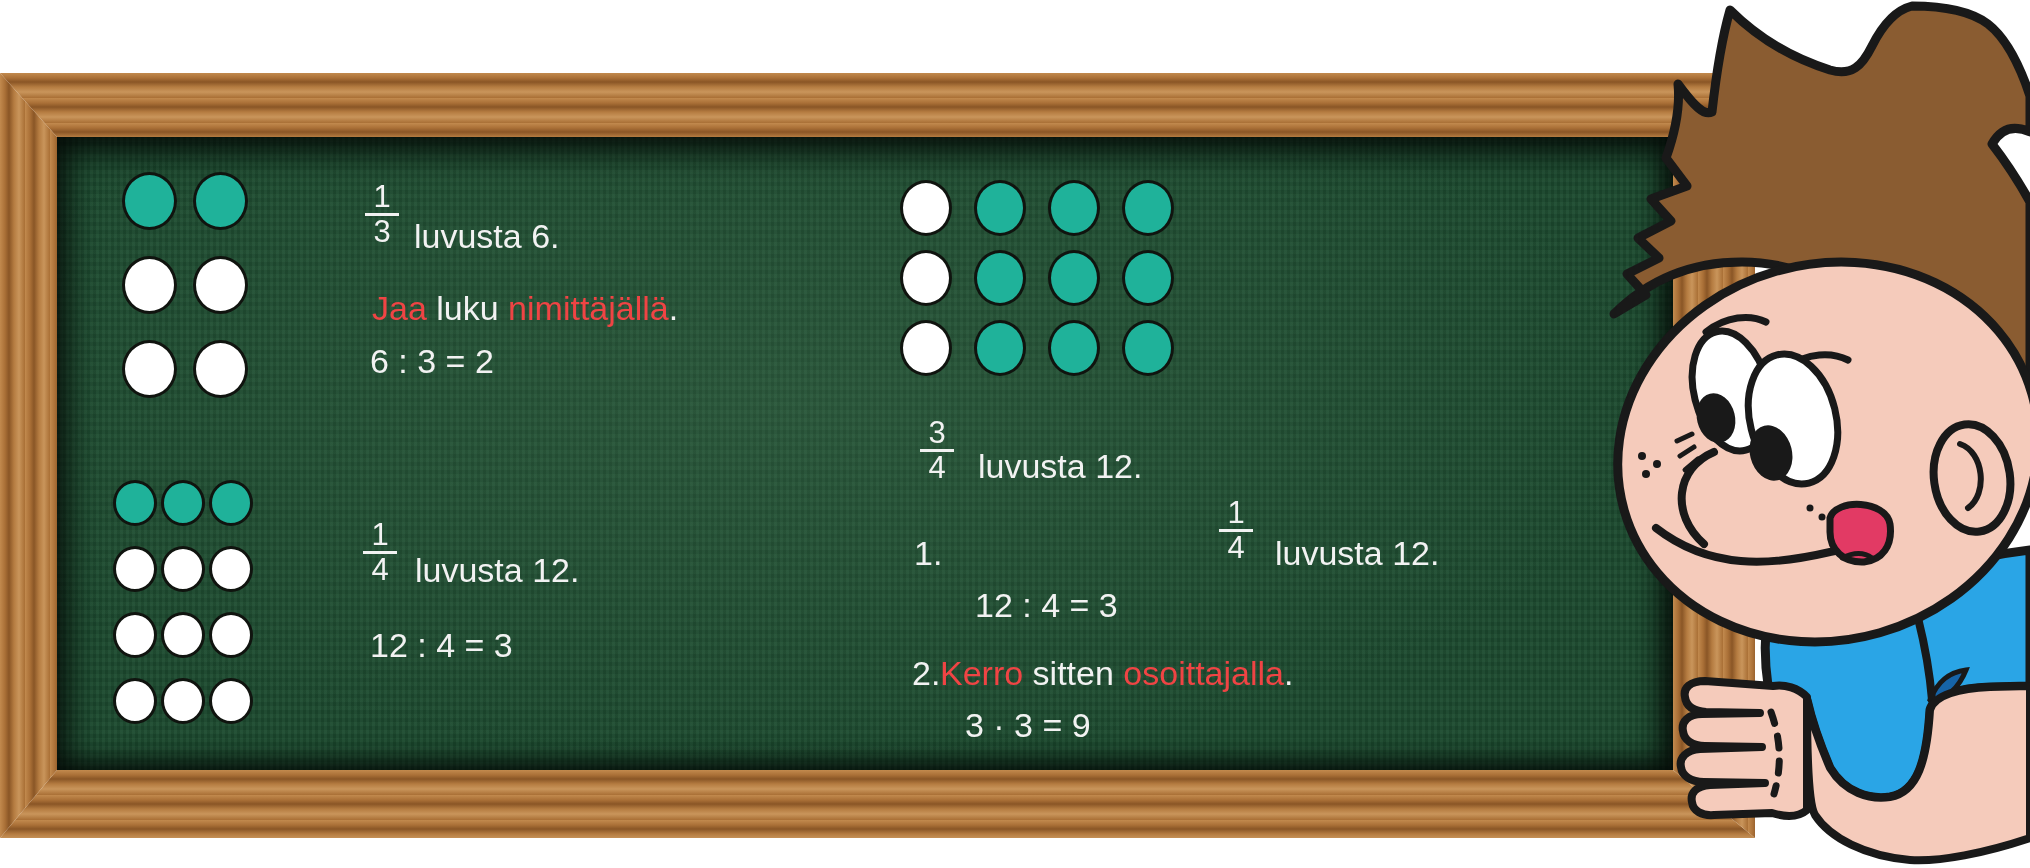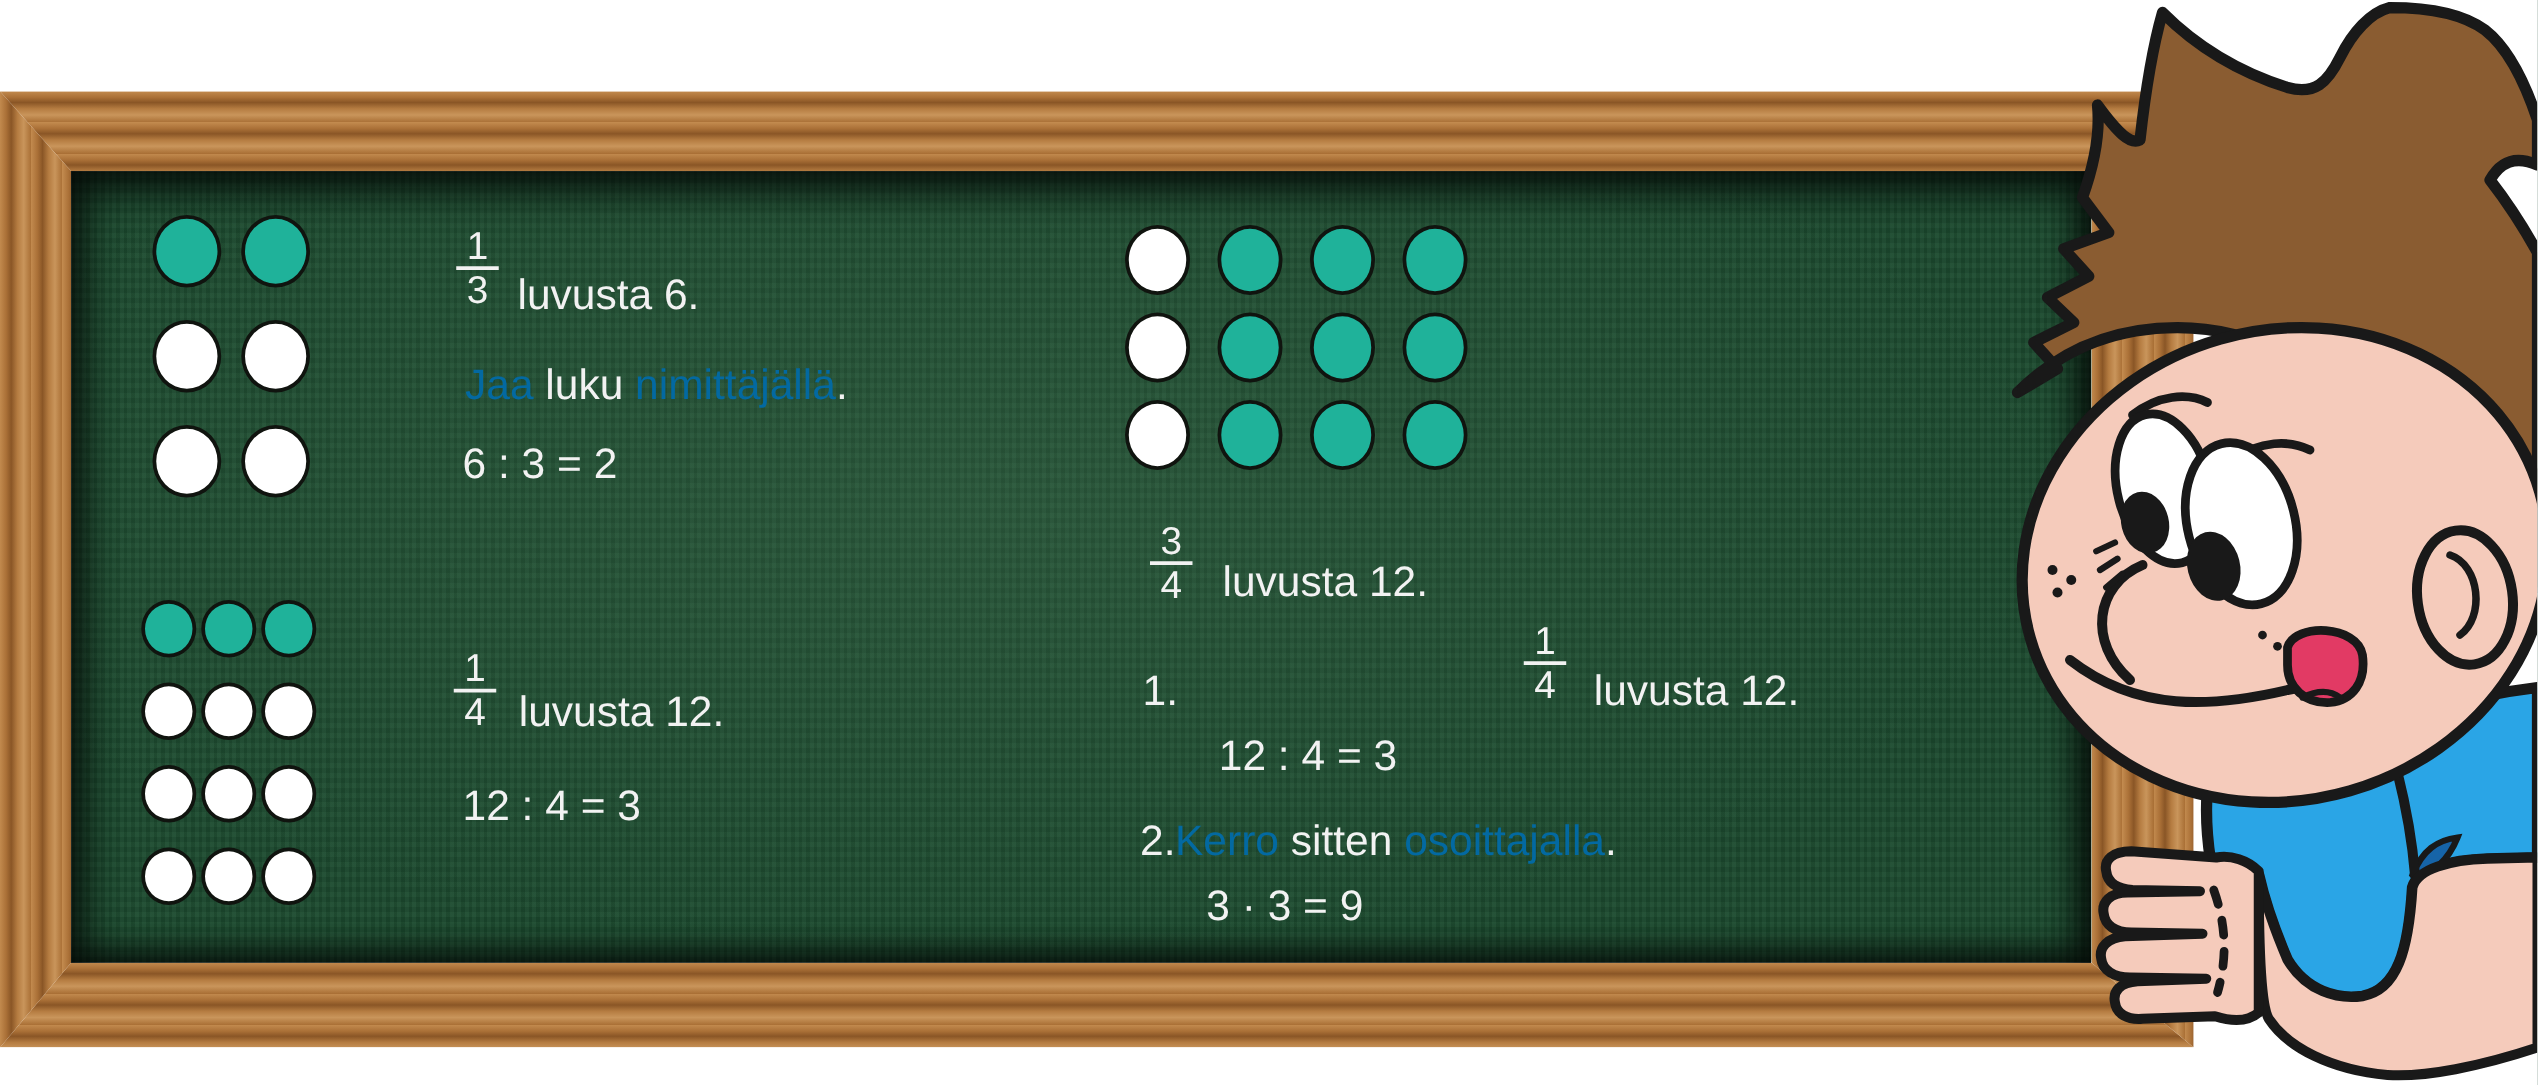--- a/index.html
+++ b/index.html
@@ -42,7 +42,7 @@
 
   
   .txt{position:absolute;font-size:34px;line-height:1;color:#f2f2f2;white-space:nowrap;}
-  .teal{color:#0369a1;margin-top:32px;}
+  .teal{color:#ef4444;margin-top:32px;}
   .frac{position:absolute;width:34px;text-align:center;font-size:31px;line-height:0.9;color:#f2f2f2;}
   .frac .bar{height:3px;background:#f2f2f2;margin:2px 0;}
 

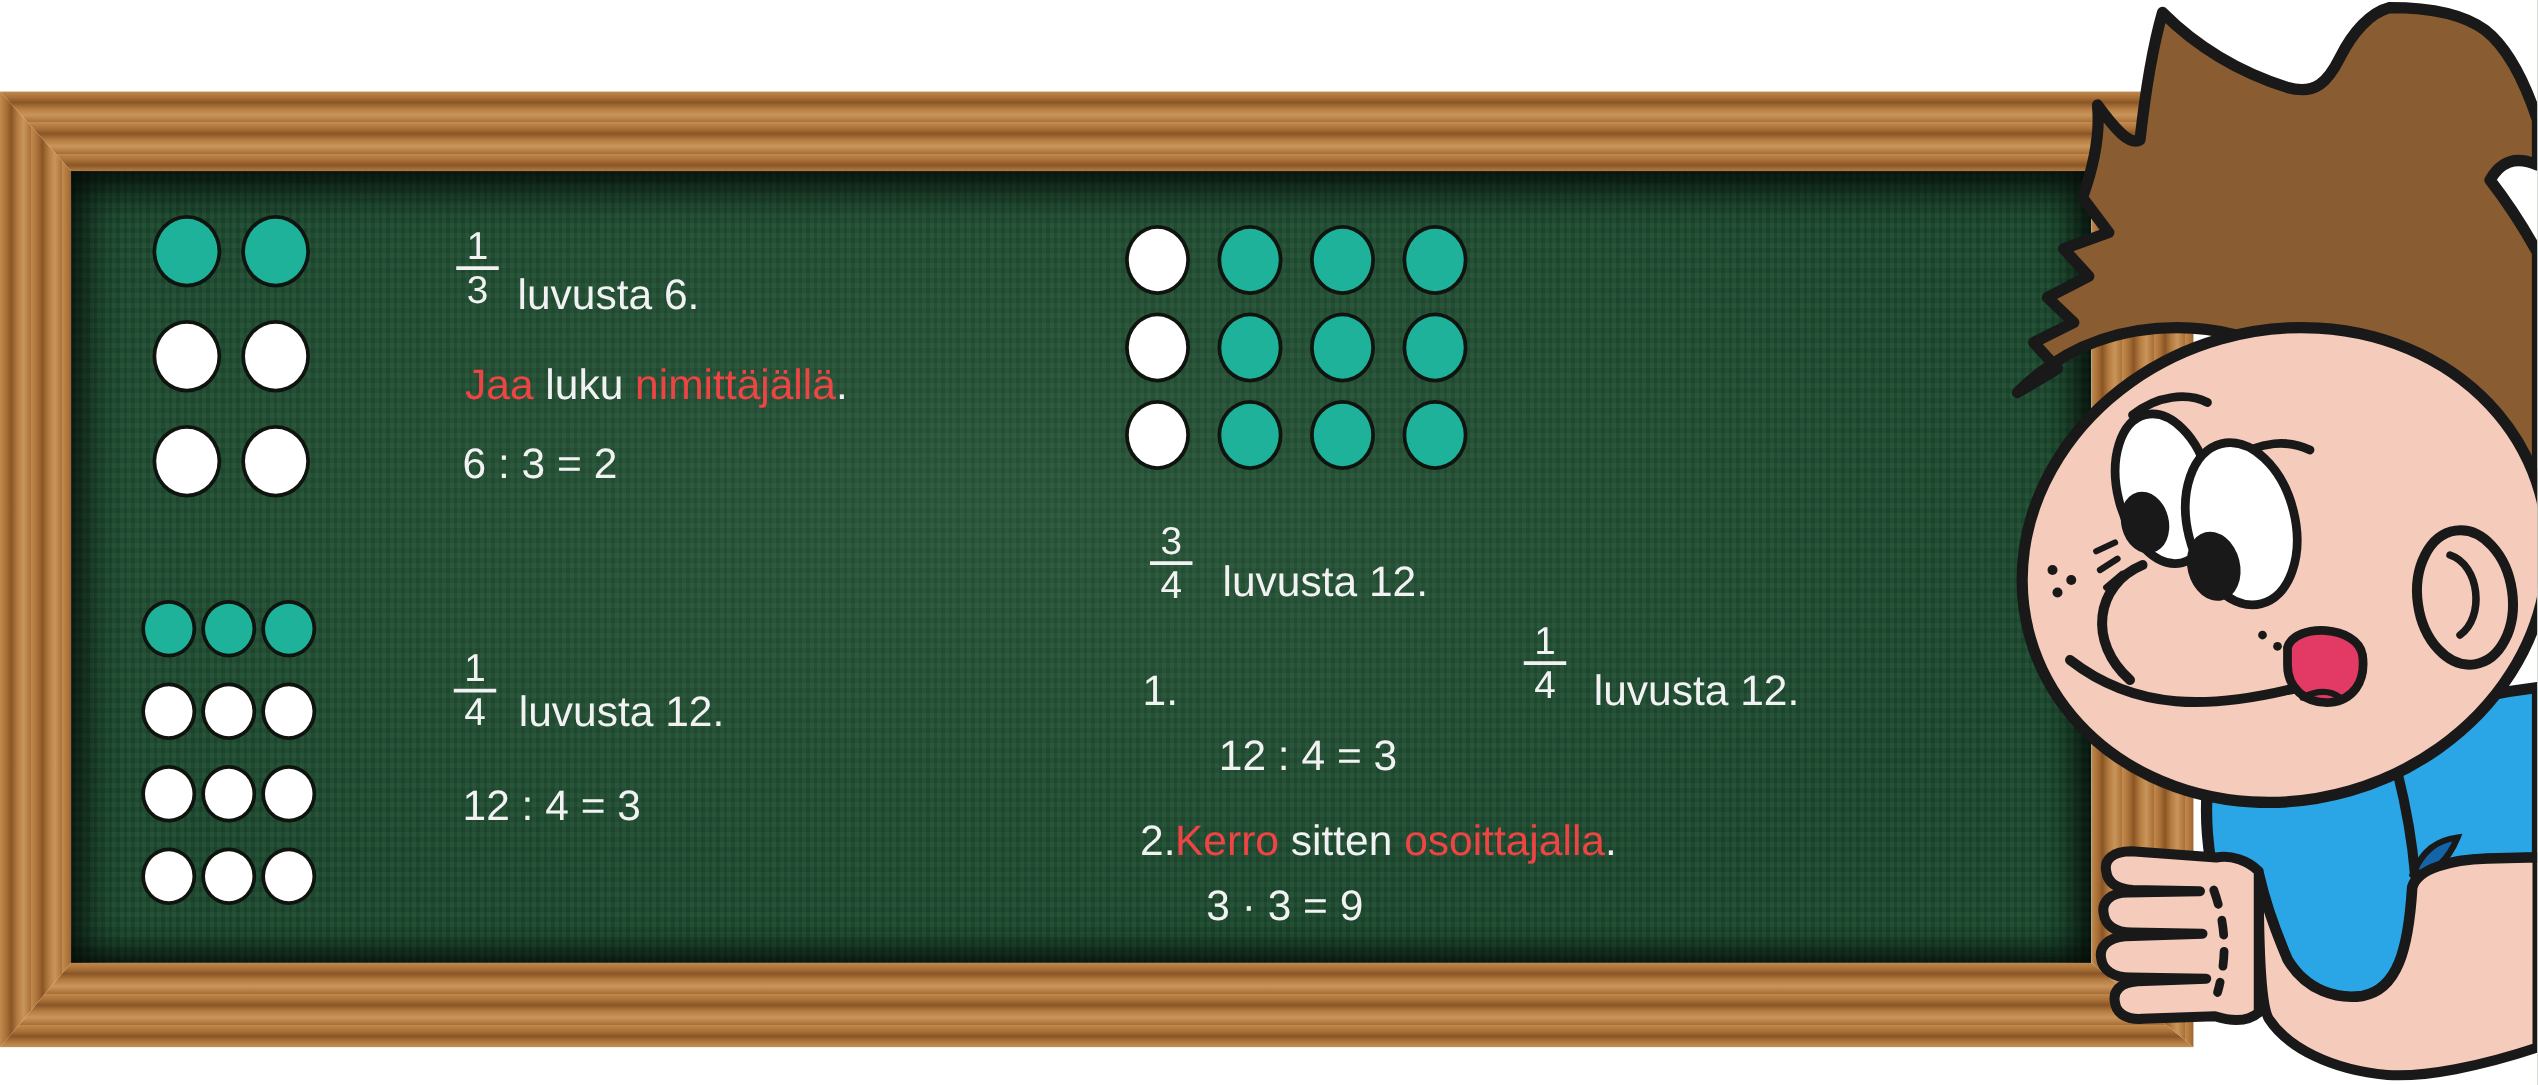--- a/index.html
+++ b/index.html
@@ -48,7 +48,7 @@
 
   
   #fracA{left:365px;top:183px;}   #lineA1{left:414px;top:219px;}
-  #lineA2{left:372px;top:291px;}  #lineA3{left:370px;top:354px;}
+  #lineA2{left:372px;top:291px;}  #lineA3{left:370px;top:344px;}
   #fracB{left:363px;top:521px;}   #lineB1{left:415px;top:553px;}
   #lineB2{left:370px;top:628px;}
   #fracC{left:920px;top:419px;}   #lineC1{left:978px;top:449px;}

